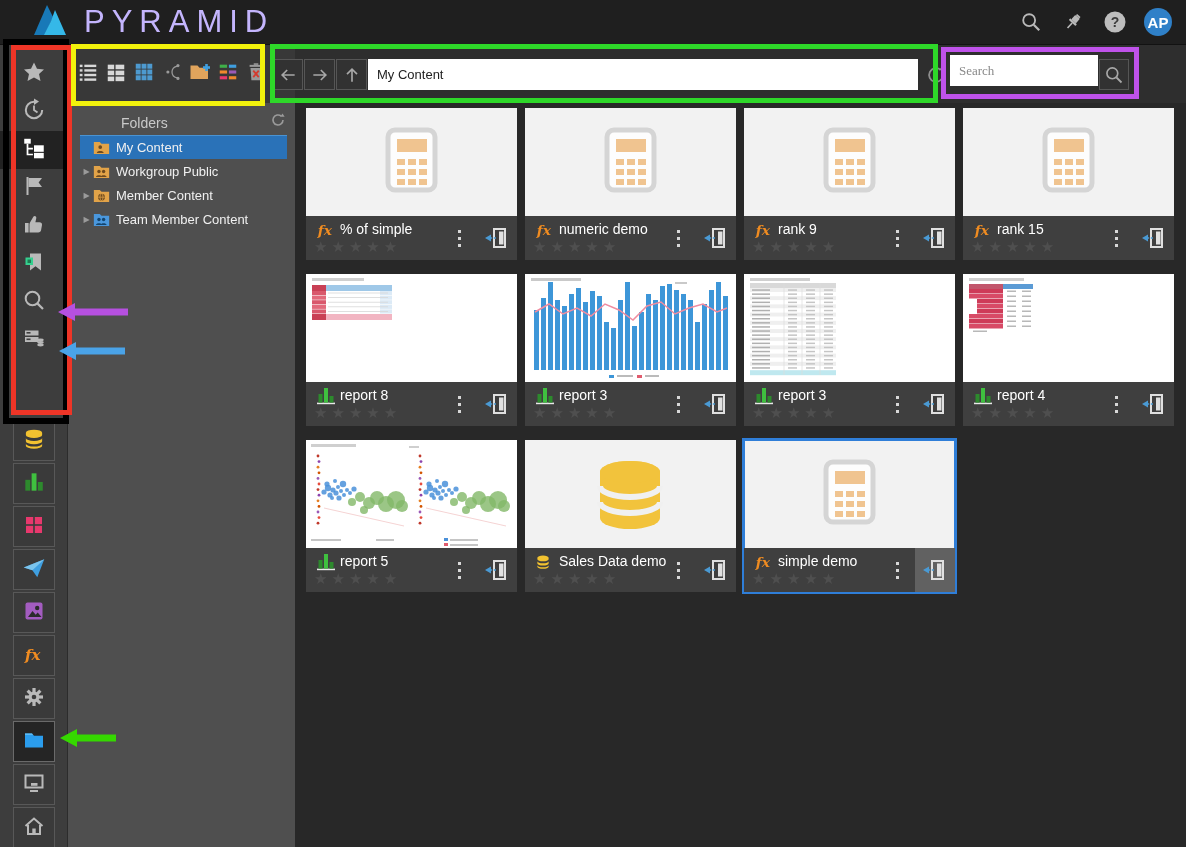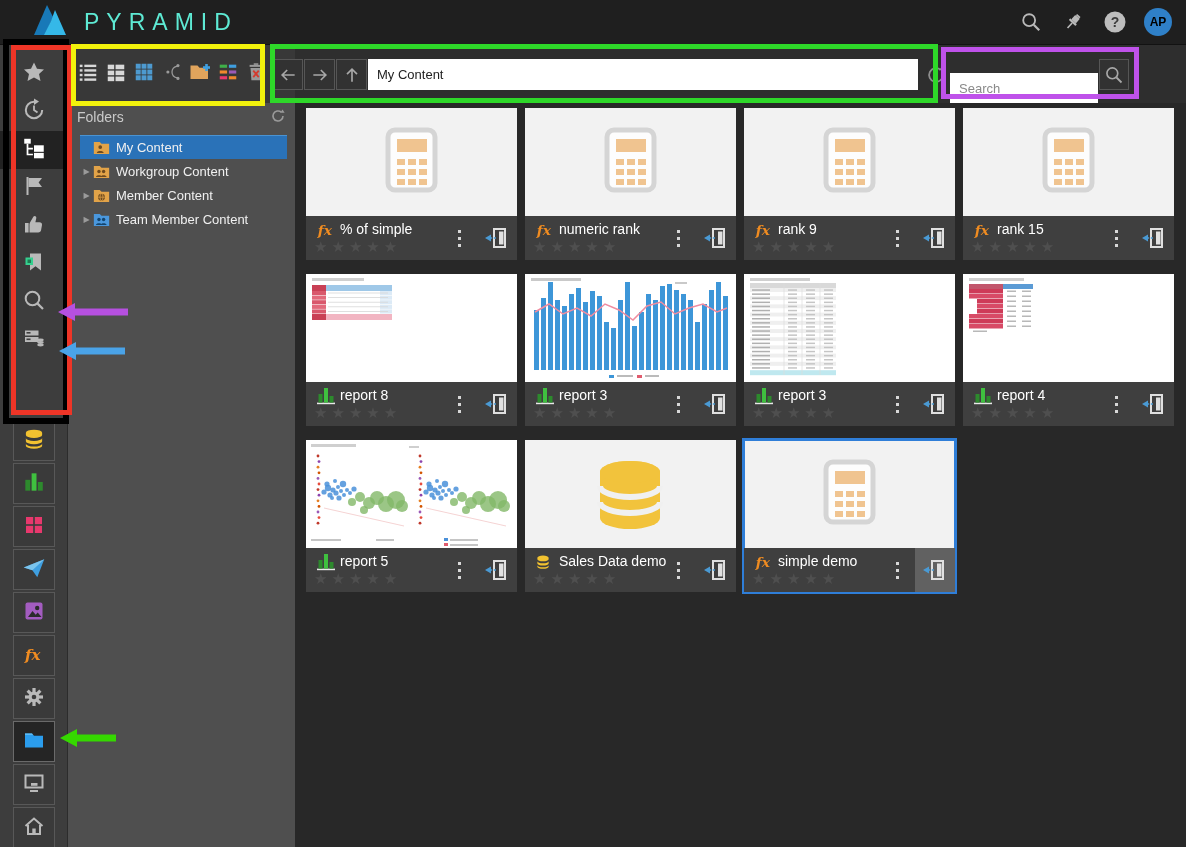--- a/index.html
+++ b/index.html
@@ -12,7 +12,7 @@
             background:#1f1f1f; border-bottom:1px solid #121212;
             display:flex; align-items:center; }
   .logo-wrap { display:flex; align-items:center; gap:10px; margin-left:30px; }
-  .logo-text { font-size:23px; letter-spacing:7px; color:#5eead4; font-weight:400; }
+  .logo-text { font-size:31px; letter-spacing:7px; color:#c4b5fd; font-weight:400; }
   .header-right { margin-left:auto; display:flex; align-items:center; gap:16px; margin-right:14px; }
   .hbtn { width:26px; height:26px; display:flex; align-items:center; justify-content:center; cursor:pointer; }
   .avatar { width:28px; height:28px; border-radius:50%; background:#2f80c8; color:#000000;

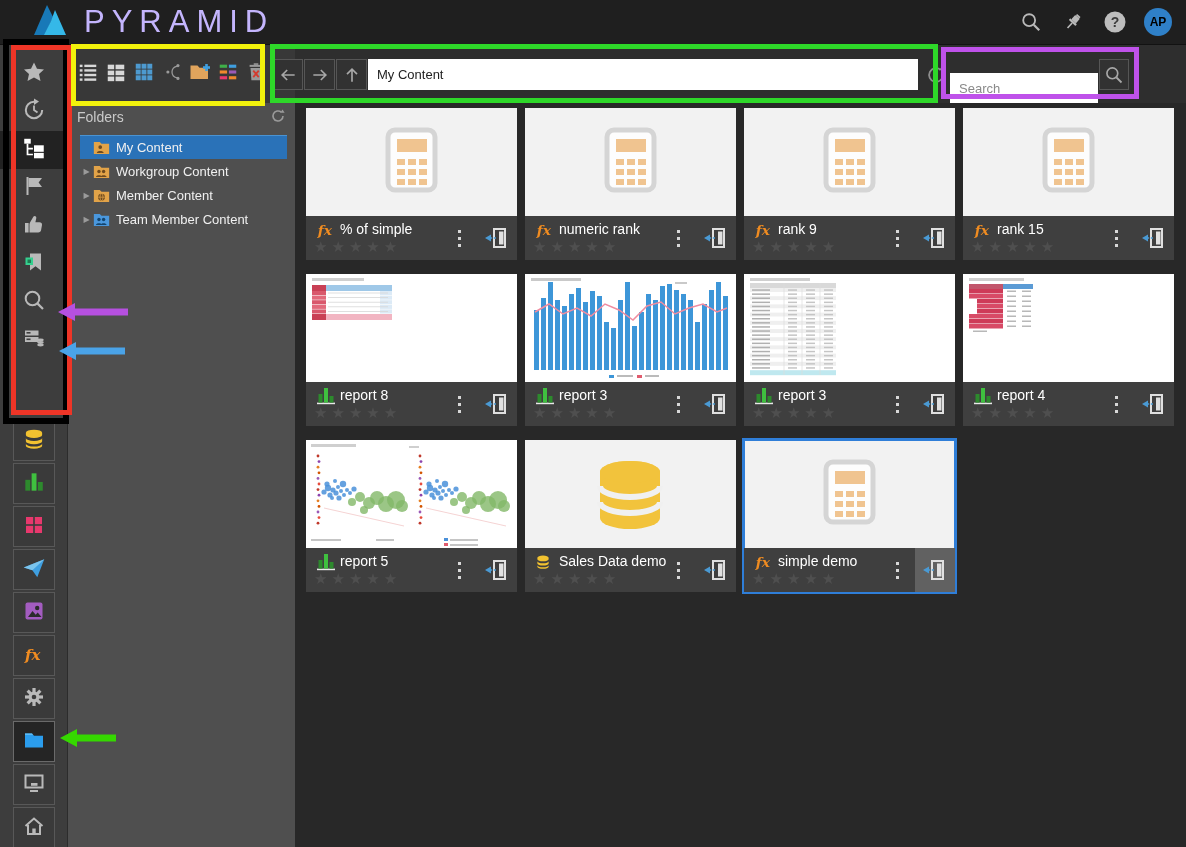--- a/index.html
+++ b/index.html
@@ -15,8 +15,8 @@
   .logo-text { font-size:31px; letter-spacing:7px; color:#c4b5fd; font-weight:400; }
   .header-right { margin-left:auto; display:flex; align-items:center; gap:16px; margin-right:14px; }
   .hbtn { width:26px; height:26px; display:flex; align-items:center; justify-content:center; cursor:pointer; }
-  .avatar { width:28px; height:28px; border-radius:50%; background:#2f80c8; color:#000000;
-            display:flex; align-items:center; justify-content:center; font-size:12px; font-weight:bold; }
+  .avatar { width:28px; height:28px; border-radius:50%; background:#2f80c8; color:#ffffff;
+            display:flex; align-items:center; justify-content:center; font-size:15px; font-weight:bold; }
 
   
   .sidebar { position:absolute; left:0; top:45px; width:68px; height:802px; background:#3d3d3d;

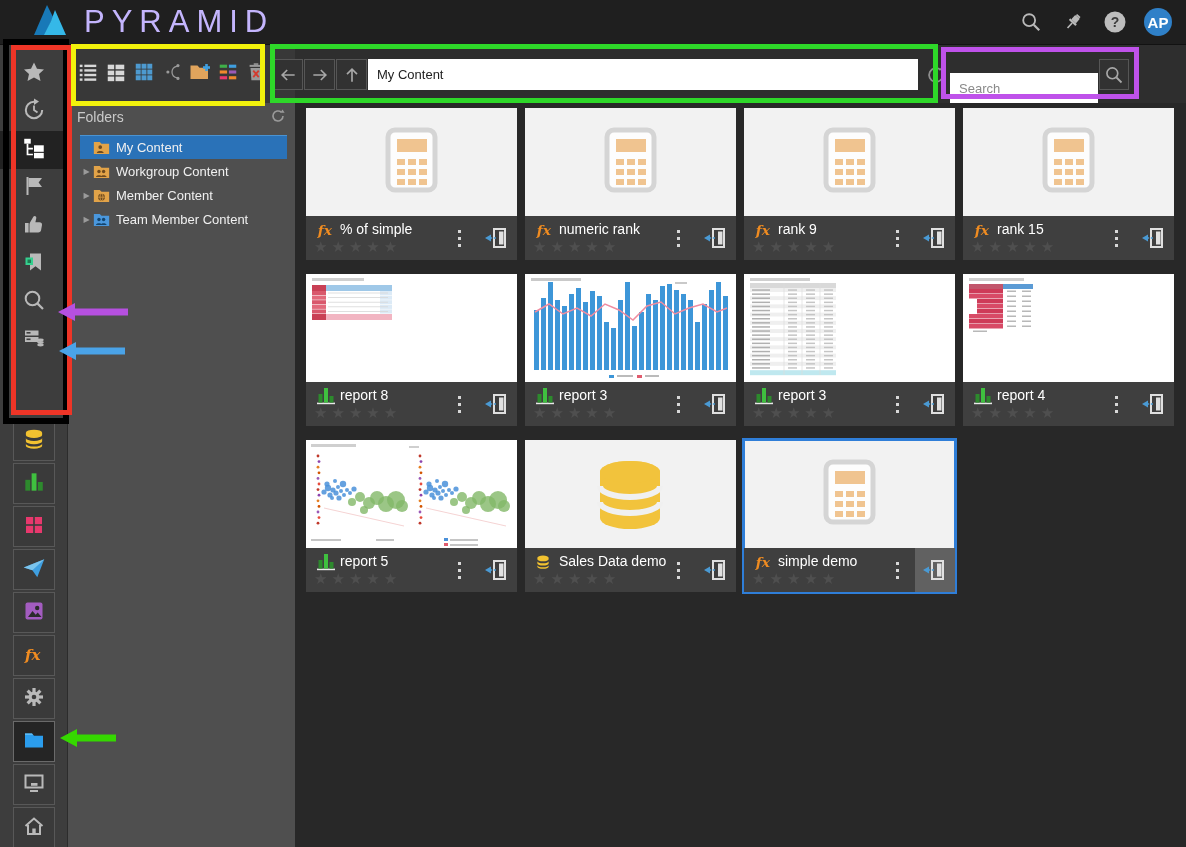--- a/index.html
+++ b/index.html
@@ -42,9 +42,9 @@
                 font-family:"Liberation Sans", sans-serif; }
   .refresh-btn { position:absolute; left:854px; top:16px; width:28px; height:28px;
                  display:flex; align-items:center; justify-content:center; }
-  .search-input { position:absolute; left:882px; top:28px; width:148px; height:31px; border:none;
+  .search-input { position:absolute; left:882px; top:10px; width:148px; height:31px; border:none;
                   background:#fff; color:#222; font-size:13px; padding-left:9px;
-                  font-family:Liberation Sans, sans-serif; }
+                  font-family:Liberation Serif, serif; }
   .search-input::placeholder { color:#8a8a8a; }
   .search-btn { position:absolute; left:1031px; top:14px; width:30px; height:31px;
                 border:1px solid #565656; background:#323232;

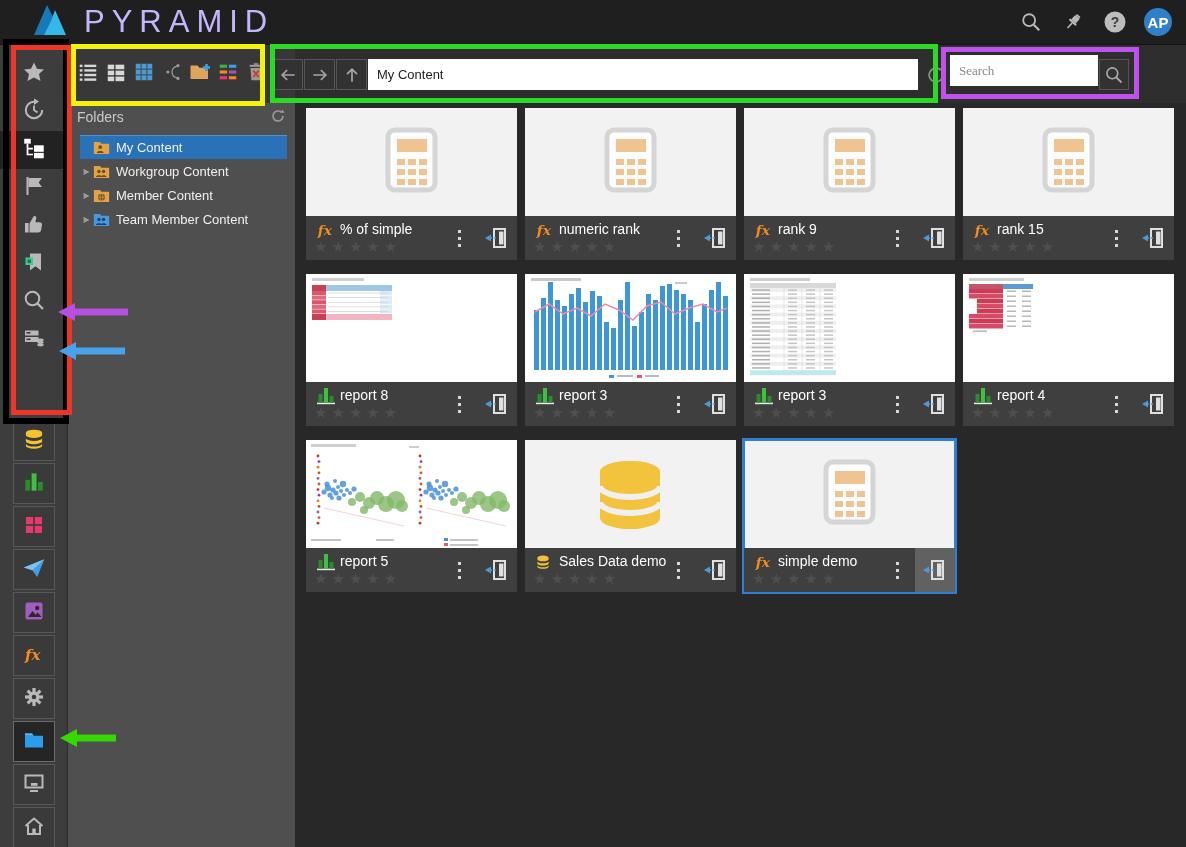--- a/index.html
+++ b/index.html
@@ -52,8 +52,8 @@
 
   
   .folders { position:absolute; left:68px; top:103px; width:227px; height:744px; background:#4f4f4f; }
-  .folders-head { height:28px; display:flex; align-items:center; justify-content:space-between;
-                  padding:0 9px; color:#c9c9c9; font-size:14px; }
+  .folders-head { height:28px; display:flex; align-items:flex-end; justify-content:space-between;
+                  padding:0 9px; color:#c9c9c9; font-size:14px;margin-left:44px; }
   .tree { list-style:none; margin-top:4px; }
   .tree li { height:24px; display:flex; align-items:center; margin-left:12px; margin-right:8px;
              color:#f0f0f0; font-size:13px; cursor:pointer; }

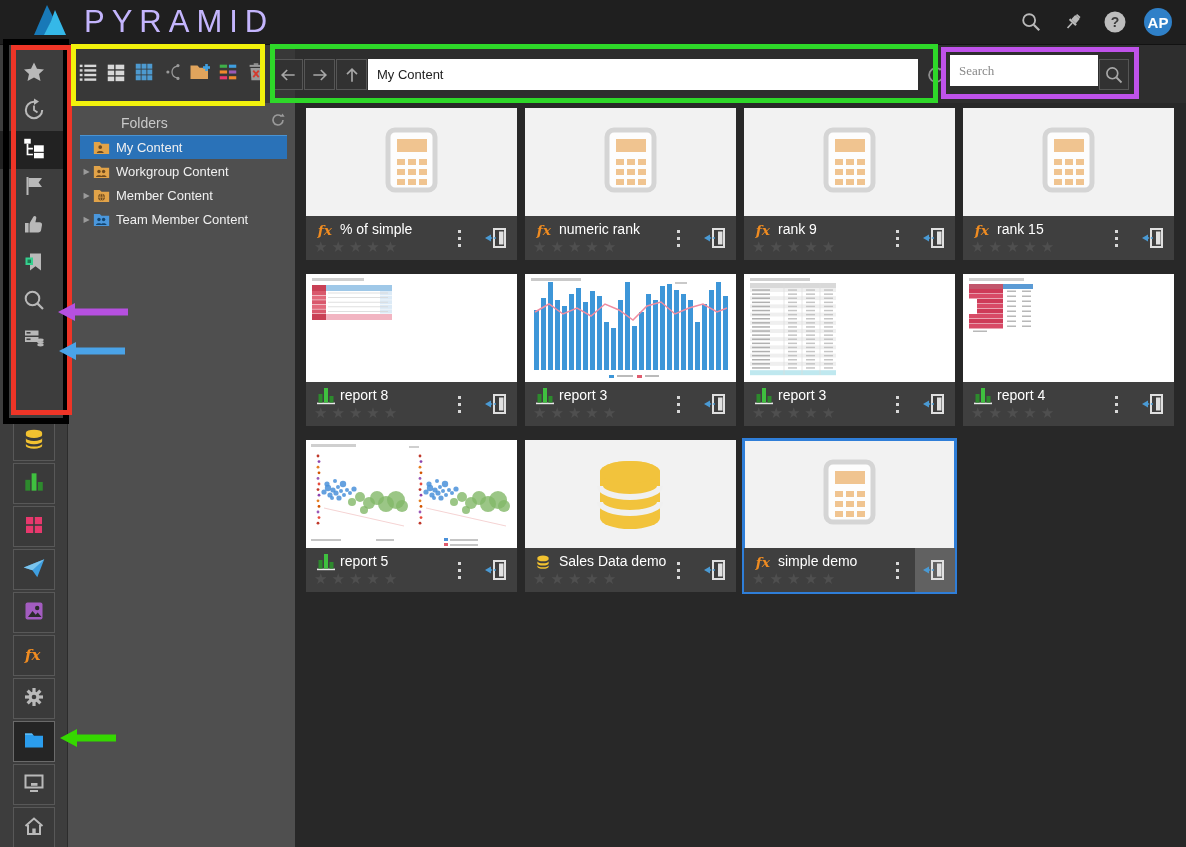--- a/index.html
+++ b/index.html
@@ -426,7 +426,7 @@
               <path d="M3.5 15 c0-2.6 7-2.6 7 0 z M9 15 c0-2.6 7-2.6 7 0 z" fill="#6e4a1e"></path>
             </svg>
           </span>
-          <span>Workgroup Content</span>
+          <span>Workgroup Public</span>
         </li>
         <li class="">
           <span class="tw">▶</span>

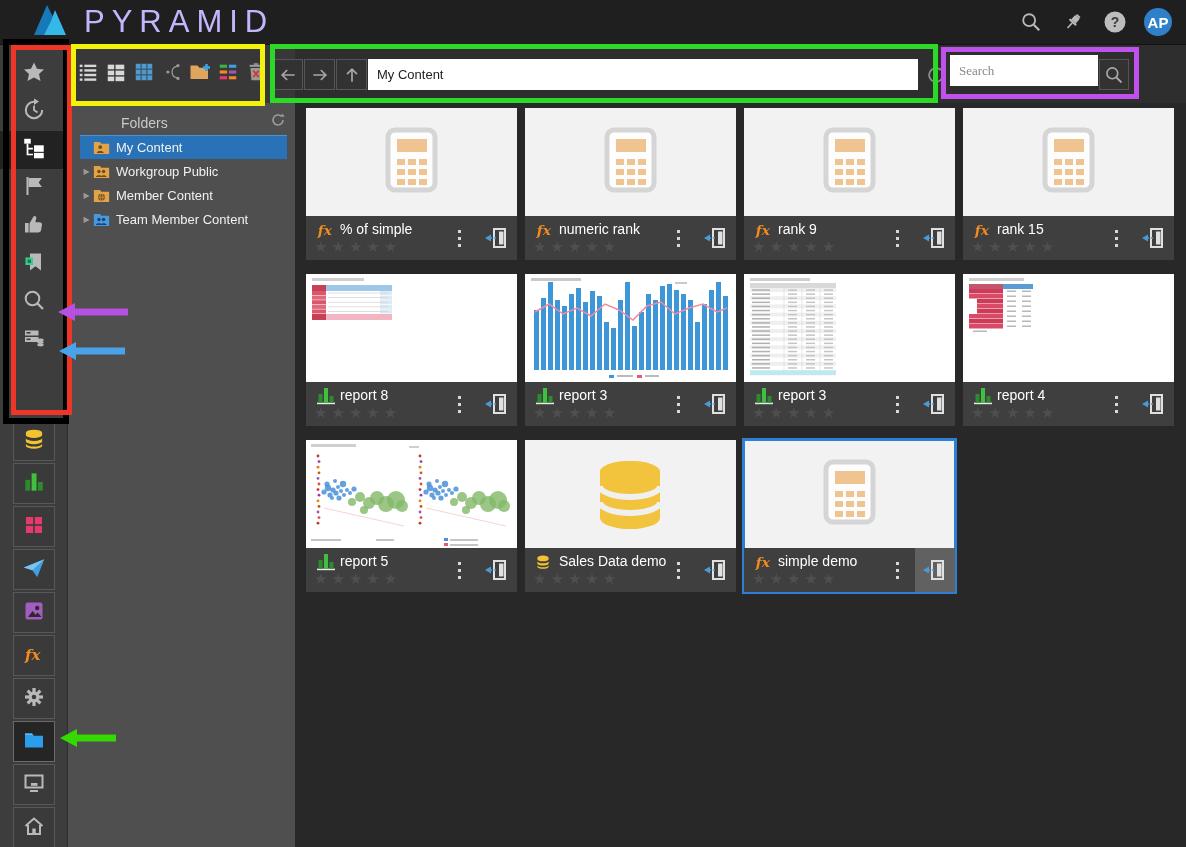--- a/index.html
+++ b/index.html
@@ -518,7 +518,7 @@
                 <text x="3" y="17.5" font-size="15" font-style="italic" font-weight="bold" fill="#f08c21" font-family="DejaVu Serif, serif">fx</text>
               </svg>
             </span>
-      <span class="tname">numeric rank</span>
+      <span class="tname">numeric demo</span>
       <span class="stars">★★★★★</span>
       <span class="kebab">
         <svg width="5" height="17" viewBox="0 0 5 17">

